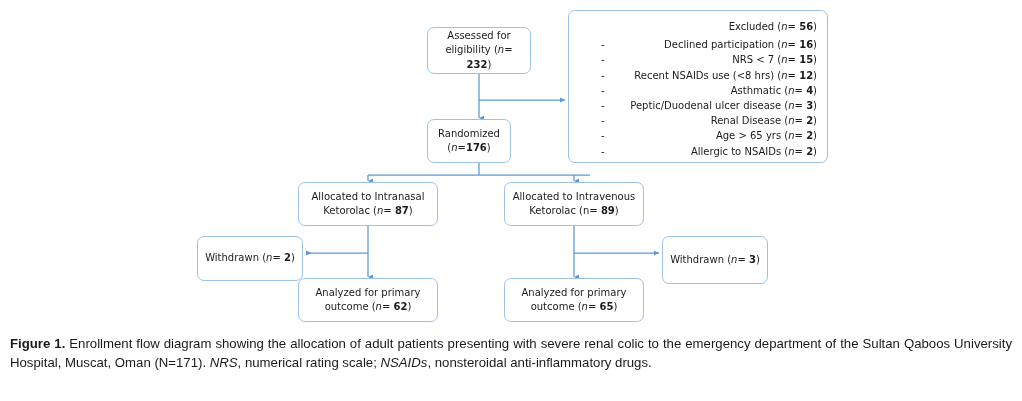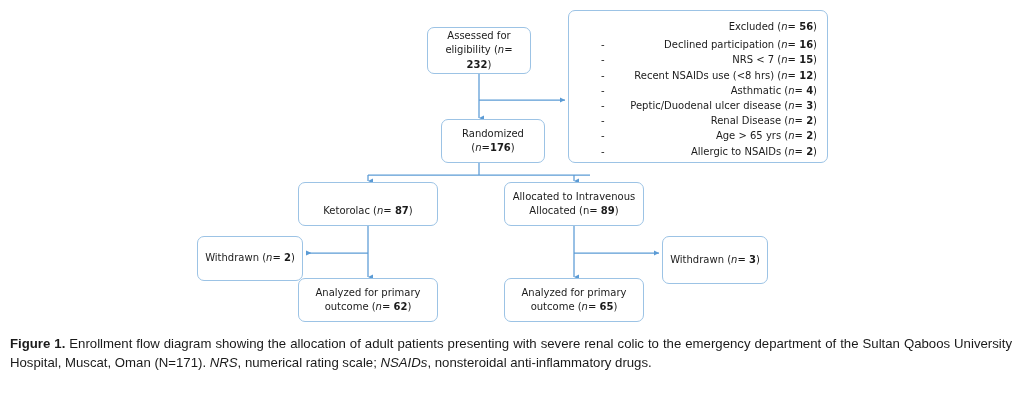--- a/index.html
+++ b/index.html
@@ -59,7 +59,7 @@
   #node-excluded   { left: 568px; top: 10px;  width: 260px; height: 153px;
                      align-items: flex-start; justify-content: flex-start;
                      text-align: right; padding: 9px 10px; }
-  #node-randomized { left: 441px; top: 119px; width: 104px; height: 44px; }
+  #node-randomized { left: 427px; top: 119px; width: 84px; height: 44px; }
   #node-alloc-in   { left: 298px; top: 182px; width: 140px; height: 44px; }
   #node-alloc-iv   { left: 504px; top: 182px; width: 140px; height: 44px; }
   #node-withdrawn-left  { left: 197px; top: 236px; width: 106px; height: 45px; }

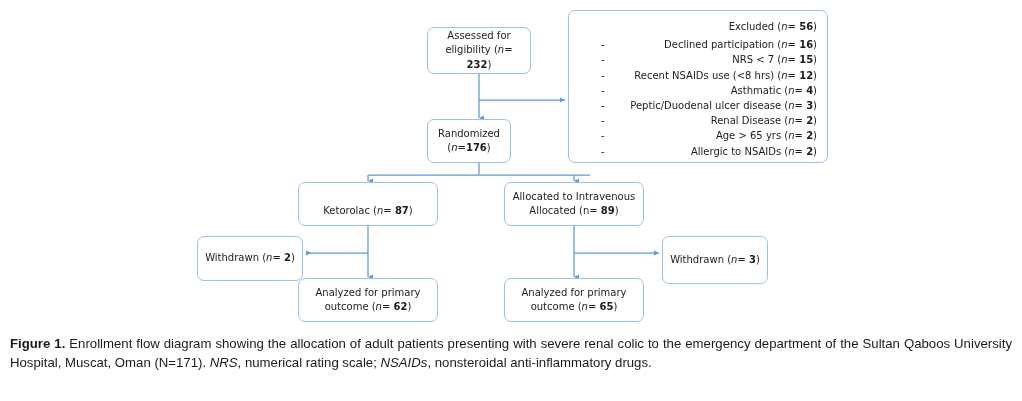--- a/index.html
+++ b/index.html
@@ -170,7 +170,7 @@
 
   <div class="node" id="node-alloc-in">
     <div class="inner">
-      <br>
+      <span>Allocated to Intranasal</span><br>
       <span>Ketorolac (</span><i>n</i><span>= </span><b>87</b><span>)</span>
     </div>
   </div>

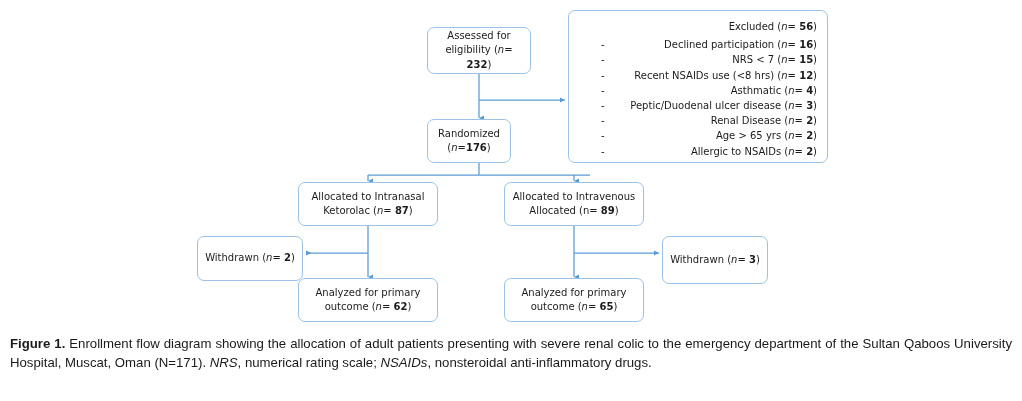--- a/index.html
+++ b/index.html
@@ -178,7 +178,7 @@
   <div class="node" id="node-alloc-iv">
     <div class="inner">
       <span>Allocated to Intravenous</span><br>
-      <span>Allocated (n</span><i></i><span>= </span><b>89</b><span>)</span>
+      <span>Ketorolac (n</span><i></i><span>= </span><b>89</b><span>)</span>
     </div>
   </div>
 

